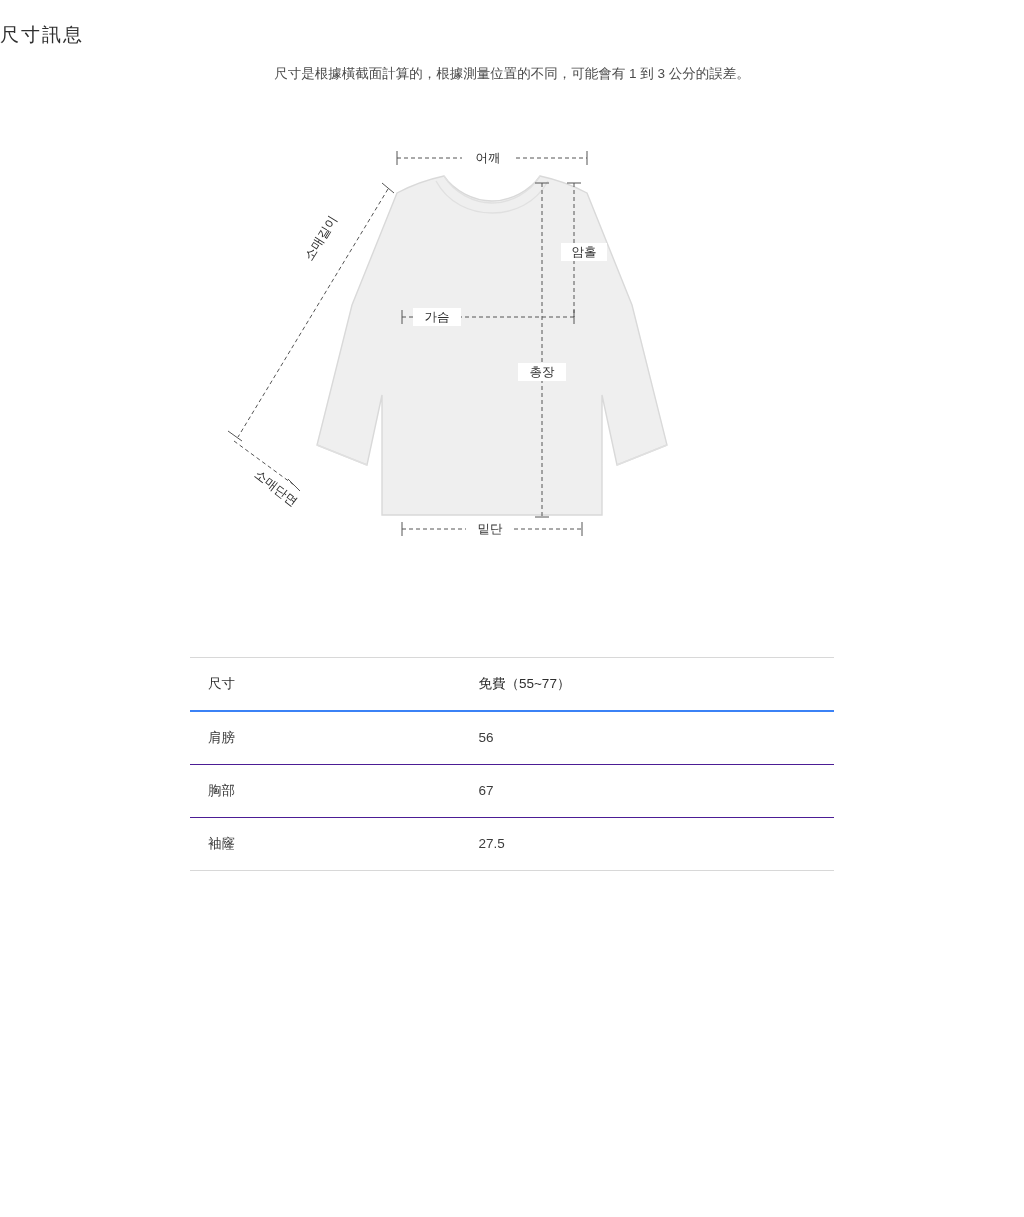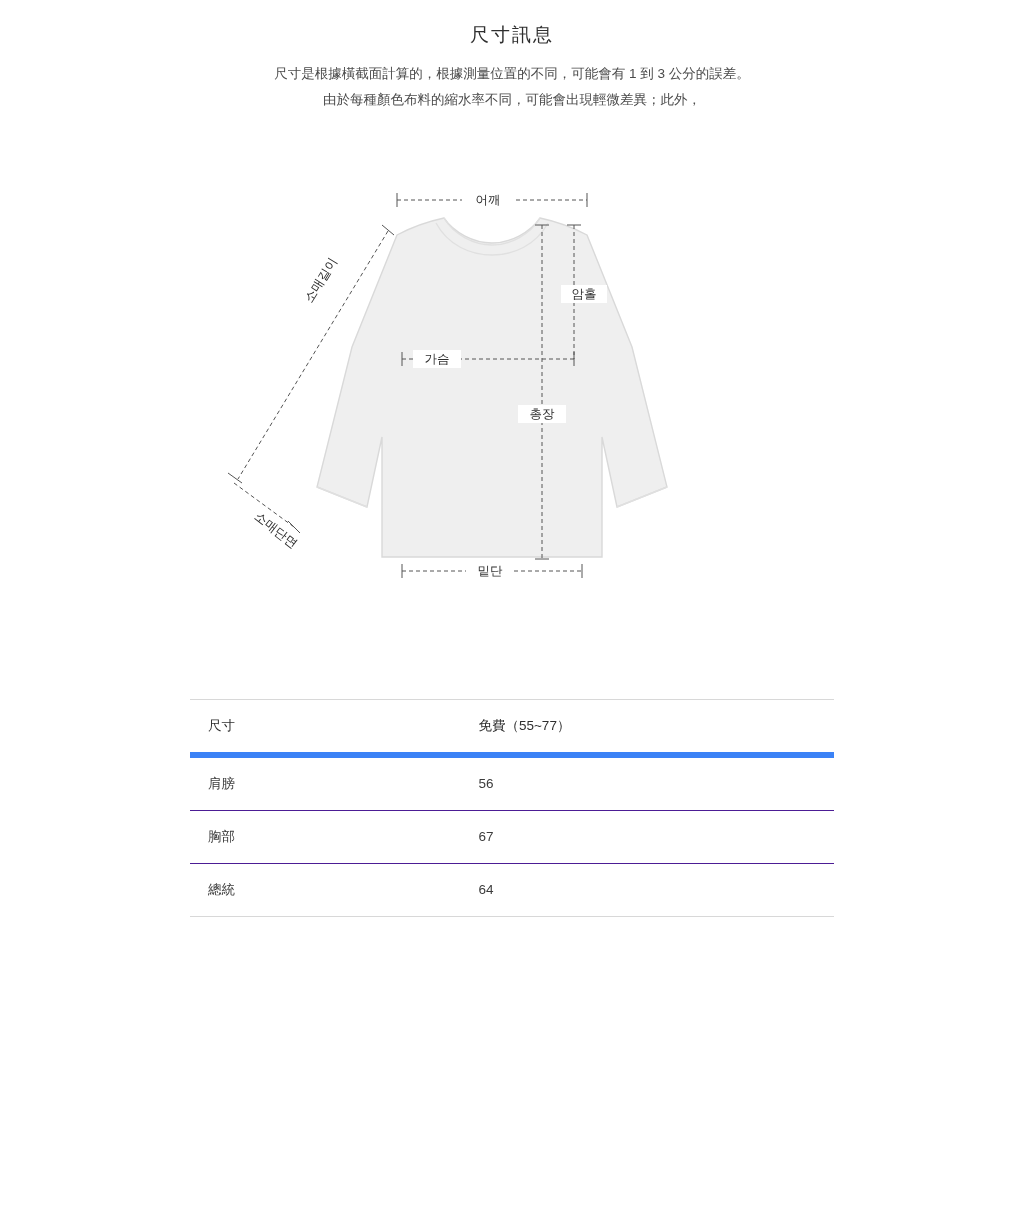--- a/index.html
+++ b/index.html
@@ -21,7 +21,6 @@
     position: relative;
   }
   .title {
-    text-align: center;
     font-size: 19px;
     letter-spacing: 2px;
     color: #2e2e2e;

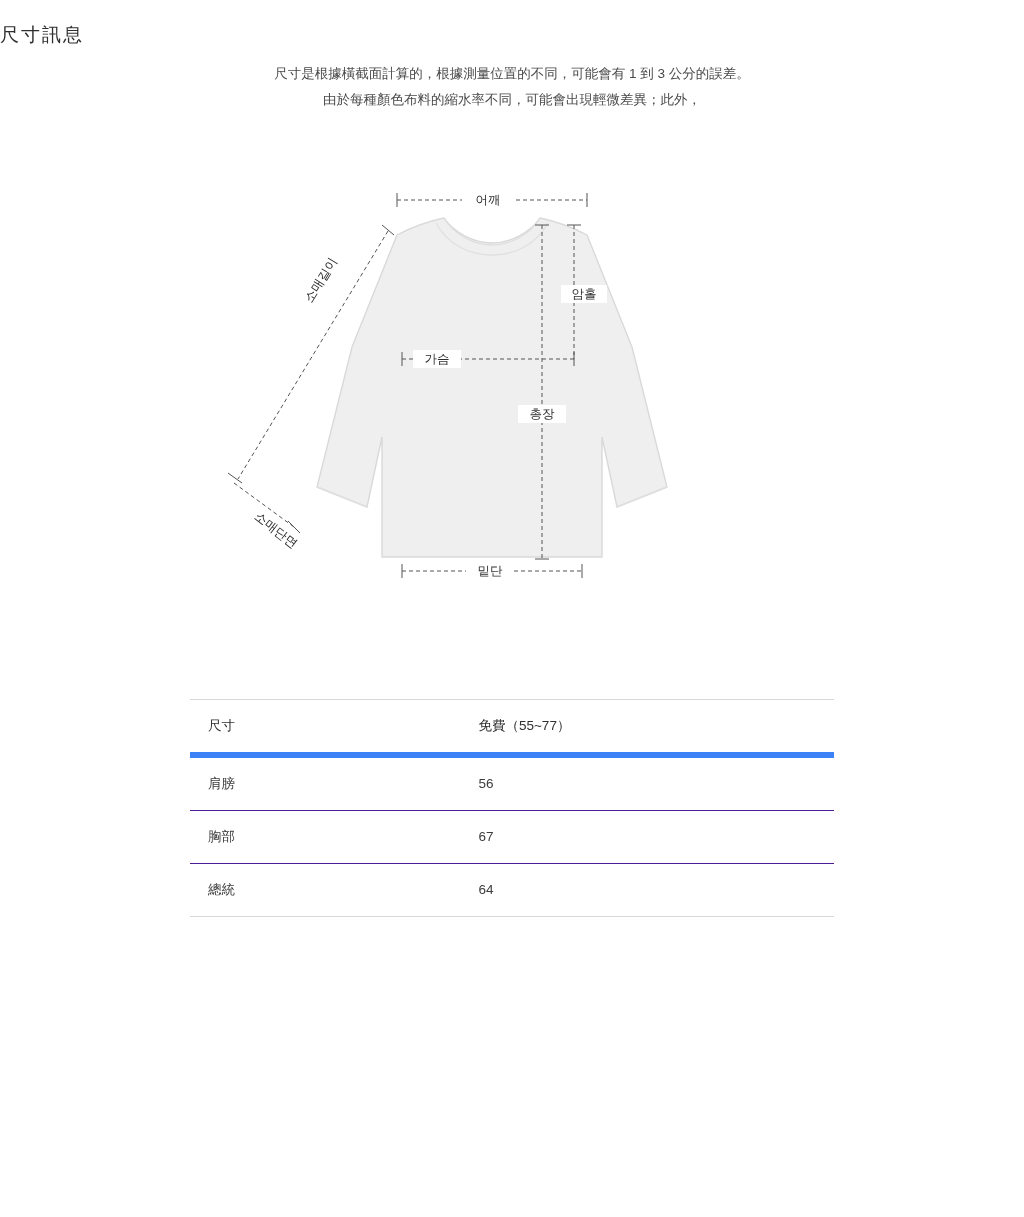--- a/index.html
+++ b/index.html
@@ -78,7 +78,6 @@
 
   <div class="desc">
     <div>尺寸是根據橫截面計算的，根據測量位置的不同，可能會有 1 到 3 公分的誤差。</div>
-    <div>由於每種顏色布料的縮水率不同，可能會出現輕微差異；此外，</div>
   </div>
 
   <div class="diagram-wrap">

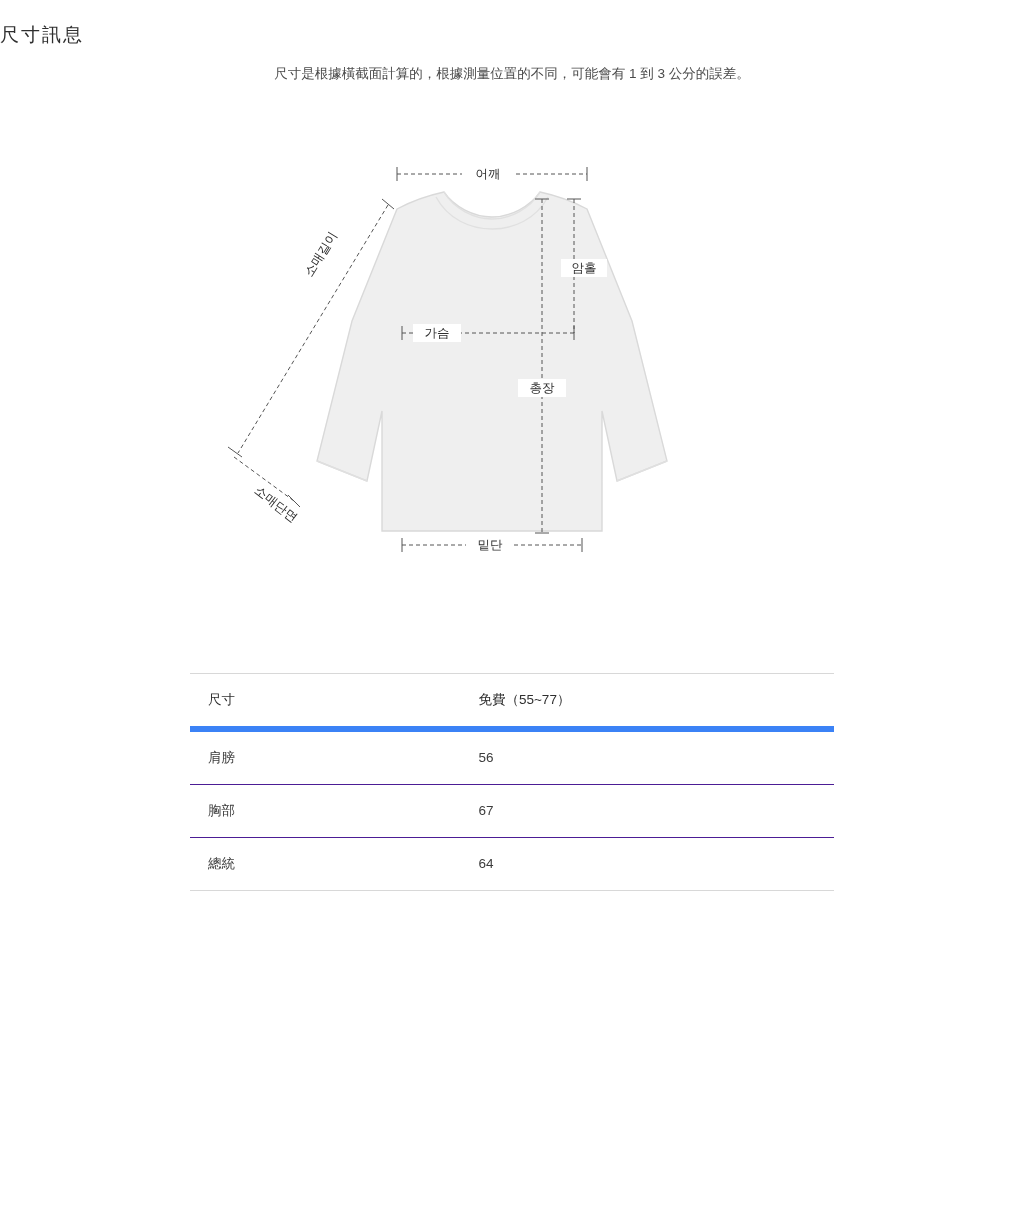--- a/index.html
+++ b/index.html
@@ -39,7 +39,7 @@
     position: relative;
     width: 1024px;
     height: 420px;
-    margin-top: 74px;
+    margin-top: 58px;
   }
   .diagram-wrap svg {
     display: block;

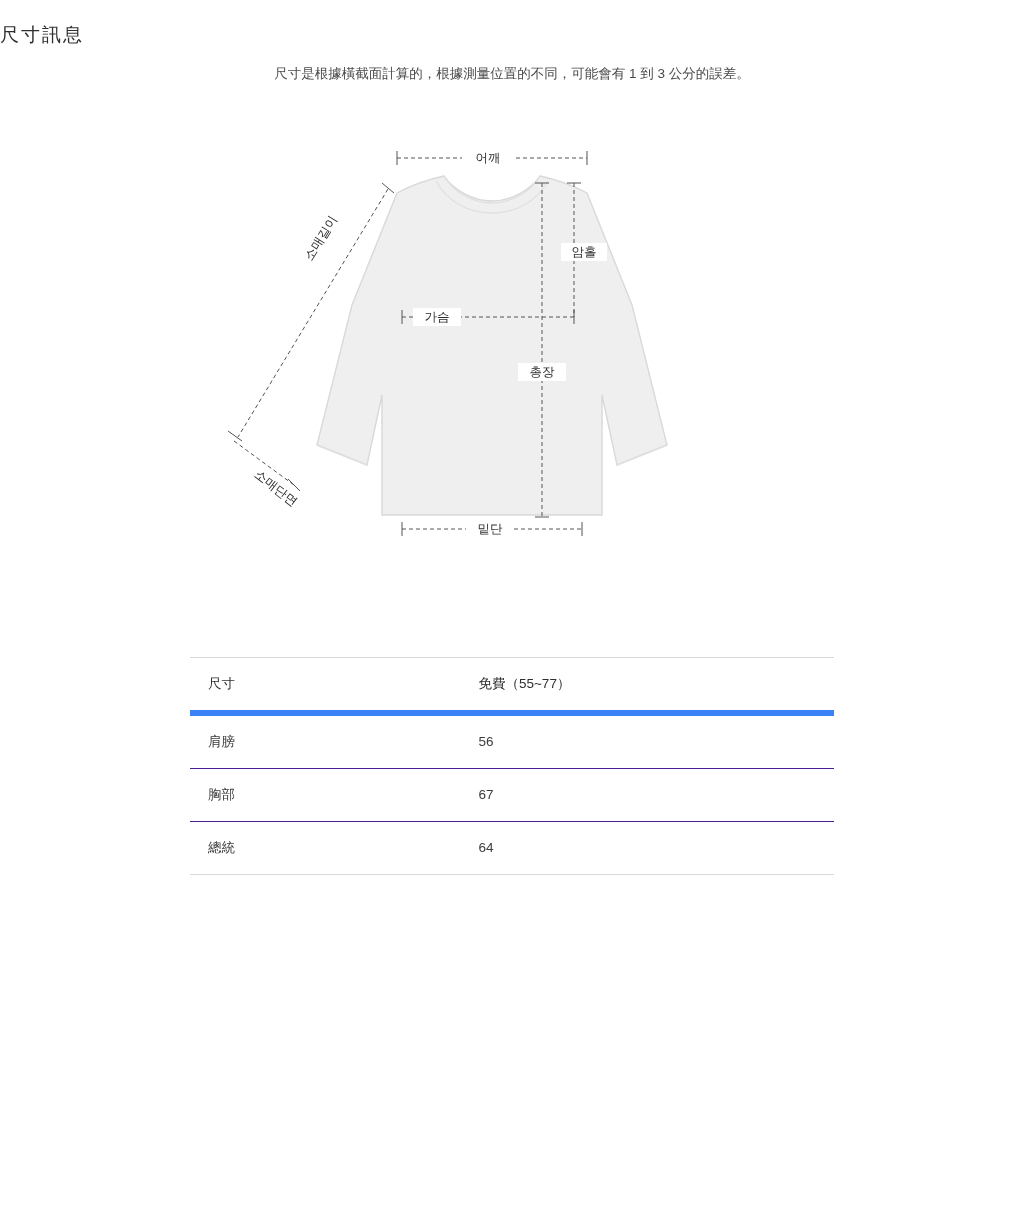--- a/index.html
+++ b/index.html
@@ -60,7 +60,7 @@
     border-bottom: 1px solid #4c1d95;
   }
   .size-table thead th {
-    border-bottom: 6px solid #3b82f6;
+    border-bottom: 2px solid #3b82f6;
     border-top: 1px solid #d8d8d8;
     color: #2f2f2f;
   }

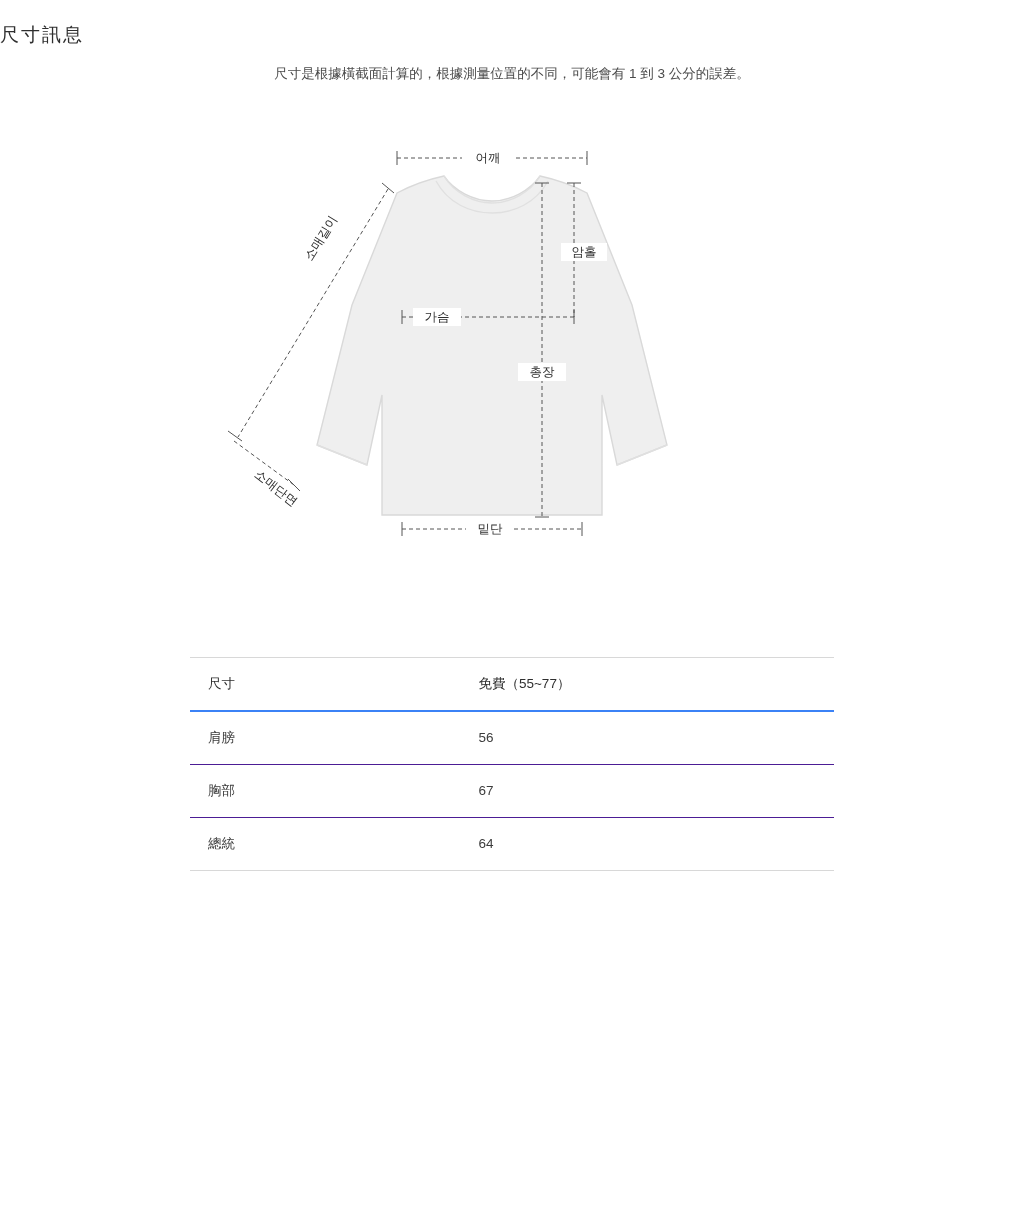--- a/index.html
+++ b/index.html
@@ -189,6 +189,10 @@
         <td>67</td>
       </tr>
       <tr>
+        <td>袖窿</td>
+        <td>27.5</td>
+      </tr>
+      <tr>
         <td>總統</td>
         <td>64</td>
       </tr>

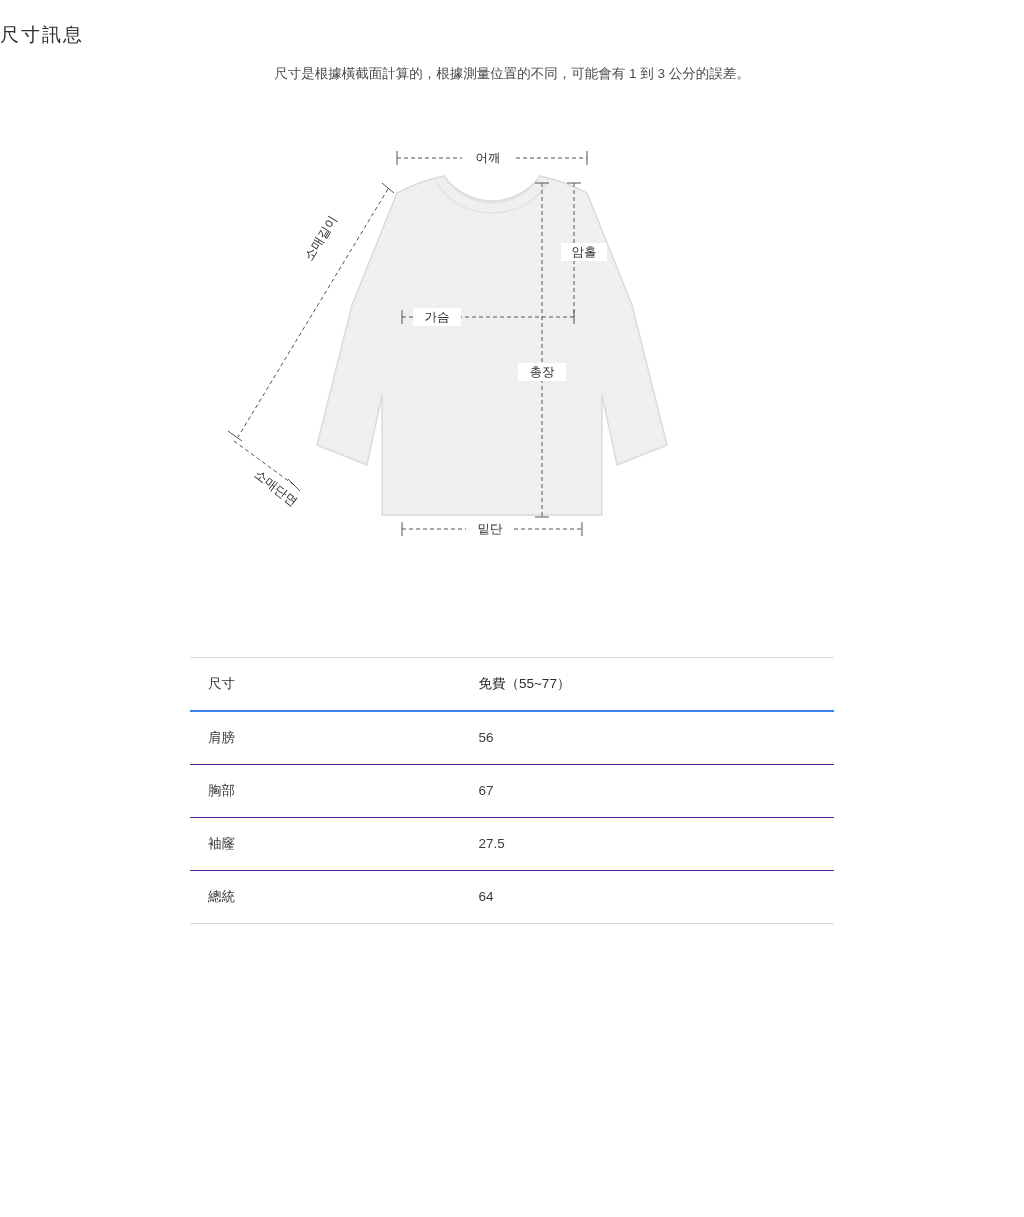--- a/index.html
+++ b/index.html
@@ -192,10 +192,6 @@
         <td>袖窿</td>
         <td>27.5</td>
       </tr>
-      <tr>
-        <td>總統</td>
-        <td>64</td>
-      </tr>
     </tbody>
   </table>
 

